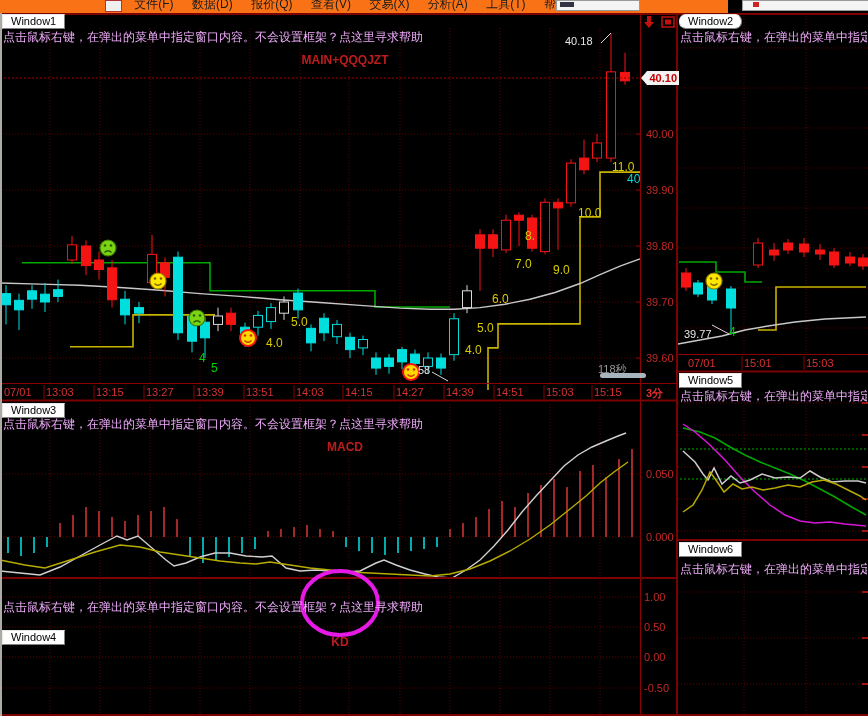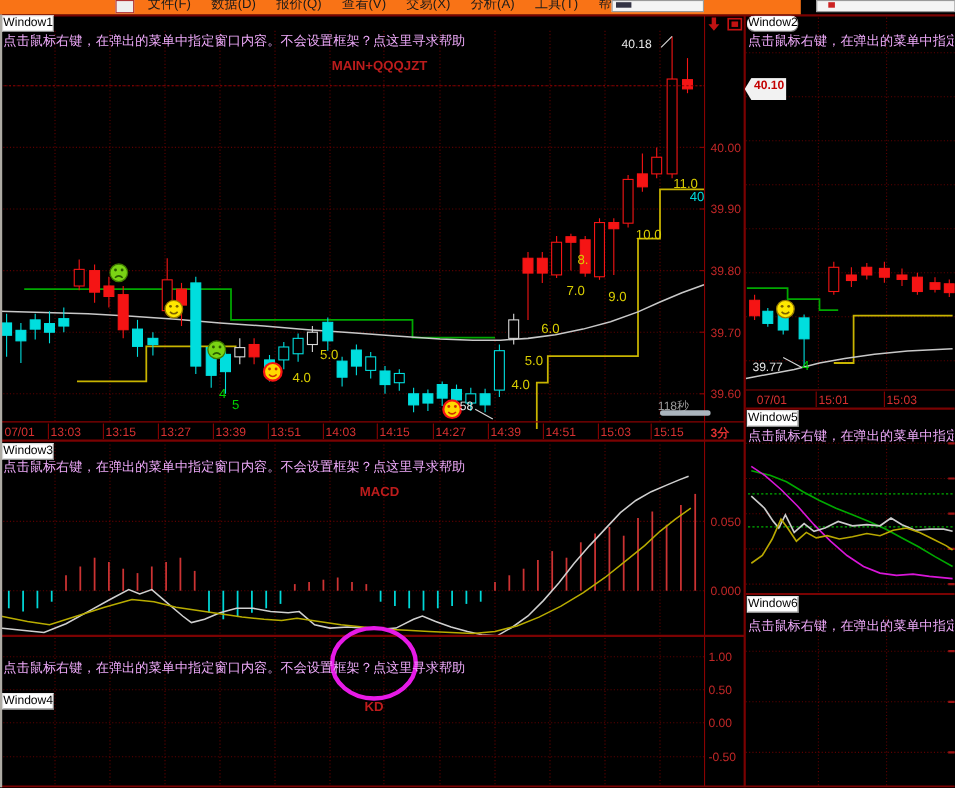--- a/index.html
+++ b/index.html
@@ -16,7 +16,7 @@
   .tb-mark.red{background:#c22;width:6px;}
   .left-frame{position:absolute;left:0;top:13px;width:2px;height:703px;background:#aeaba4;z-index:4;}
   .badge{position:absolute;background:#fff;color:#000;font-size:11px;line-height:13px;
-         padding:0 0;border:1px solid #808080;border-top-color:#e8e8e8;border-left-color:#e8e8e8;
+         padding:0 8px;border:1px solid #808080;border-top-color:#e8e8e8;border-left-color:#e8e8e8;
          z-index:3;}
   .help{position:absolute;color:#f0abfc;font-size:12px;white-space:nowrap;overflow:hidden;z-index:3;}
   .wtitle{position:absolute;color:#bd1c1c;font-size:12px;font-weight:bold;text-align:center;z-index:3;margin-top:39px;}

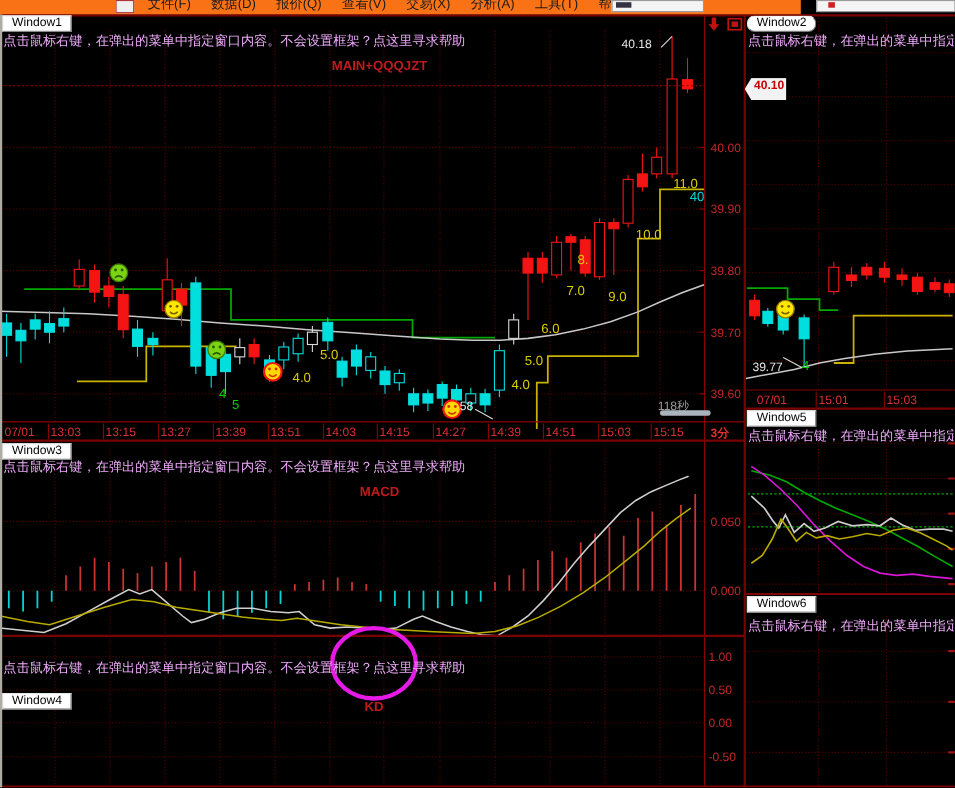--- a/index.html
+++ b/index.html
@@ -23,7 +23,7 @@
   .note-white{position:absolute;color:#e6e6e6;font-size:11px;z-index:3;}
   .note-gray{position:absolute;color:#9a9a9a;font-size:11px;z-index:3;}
   .period{position:absolute;color:#e03030;font-size:11px;font-weight:bold;z-index:3;}
-  .price-tag{position:absolute;left:677px;top:71px;width:36px;height:20px;background:#f2f2f2;
+  .price-tag{position:absolute;left:641px;top:71px;width:36px;height:14px;background:#f2f2f2;
              color:#c40000;font-size:11px;font-weight:bold;line-height:14px;text-align:right;
              padding-right:2px;clip-path:polygon(0 50%,16% 0,100% 0,100% 100%,16% 100%);z-index:3;}
   .scroll-thumb{position:absolute;left:600px;top:373px;width:46px;height:5px;background:#aab4bd;

